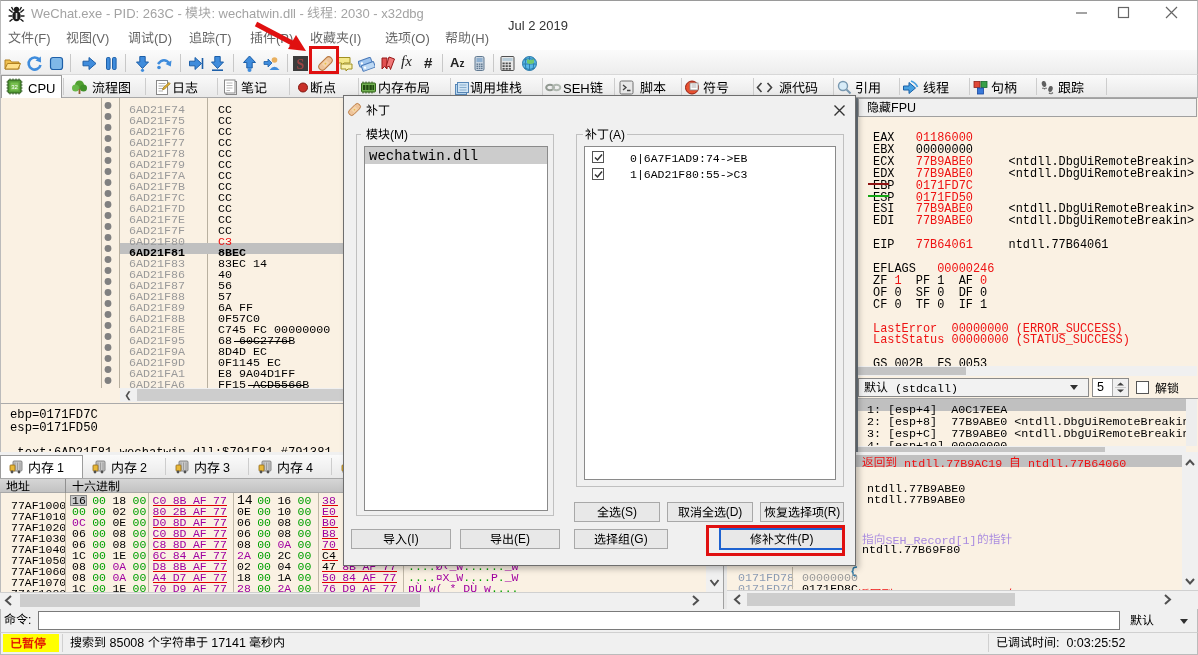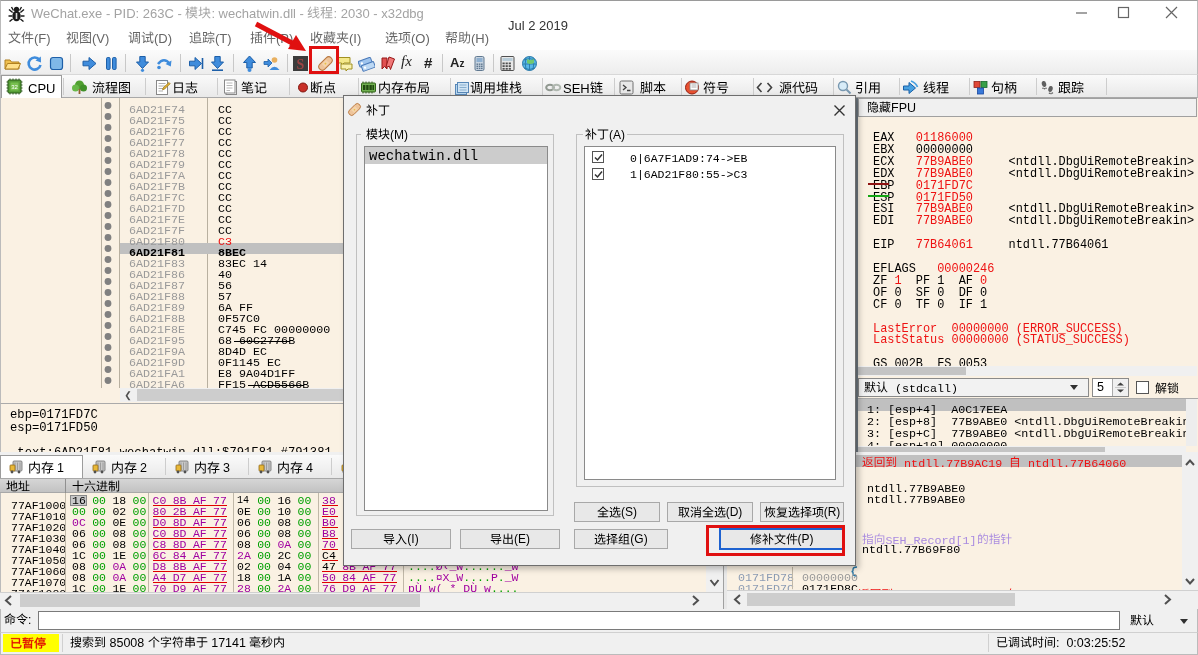--- a/index.html
+++ b/index.html
@@ -701,7 +701,7 @@
 <div class="a mono" style="left:172.7px;top:495.5px;font-size:11.5px;line-height:10px;color:#a000a0">8B</div>
 <div class="a mono" style="left:192.9px;top:495.5px;font-size:11.5px;line-height:10px;color:#a000a0">AF</div>
 <div class="a mono" style="left:213.1px;top:495.5px;font-size:11.5px;line-height:10px;color:#a000a0">77</div>
-<div class="a mono" style="left:237.0px;top:495.5px;font-size:10px;line-height:10px;color:#000">14</div>
+<div class="a mono" style="left:237.0px;top:495.5px;font-size:13px;line-height:10px;color:#000">14</div>
 <div class="a mono" style="left:257.2px;top:495.5px;font-size:11.5px;line-height:10px;color:#00a000">00</div>
 <div class="a mono" style="left:277.4px;top:495.5px;font-size:11.5px;line-height:10px;color:#000">16</div>
 <div class="a mono" style="left:297.6px;top:495.5px;font-size:11.5px;line-height:10px;color:#00a000">00</div>

